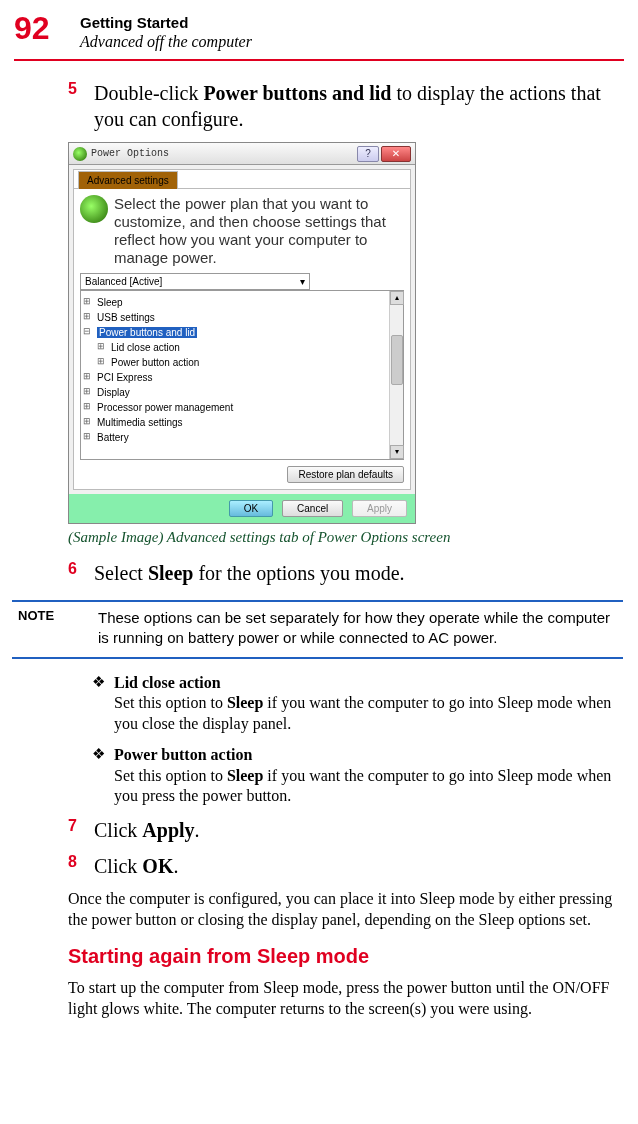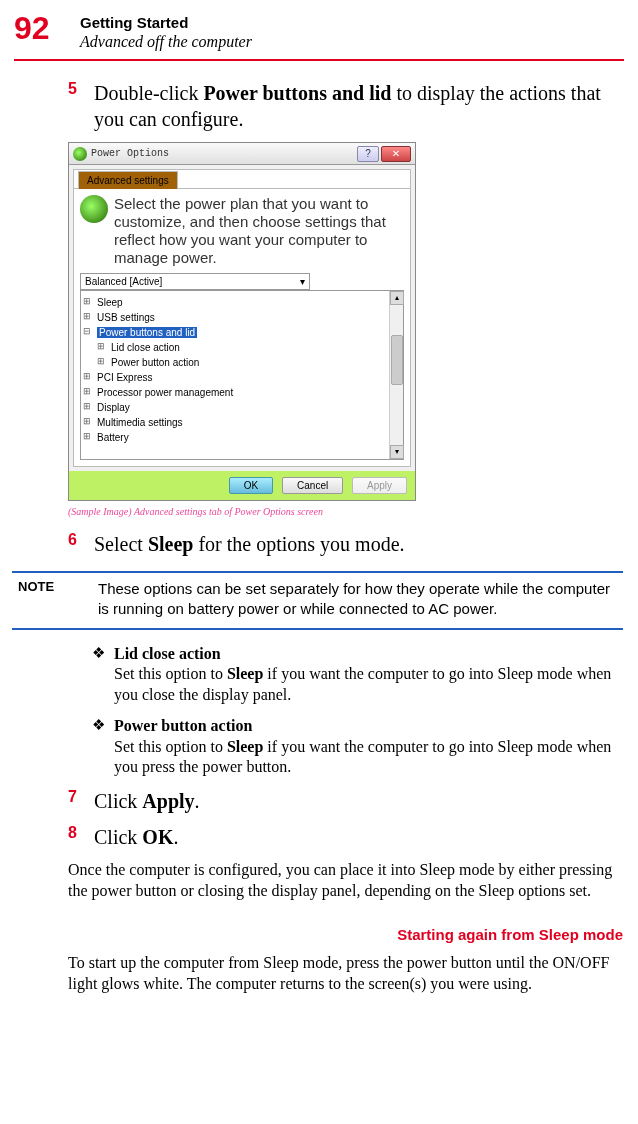--- a/index.html
+++ b/index.html
@@ -110,8 +110,8 @@
               <div class="tree-sub">Lid close action</div>
               <div class="tree-sub">Power button action</div>
               <div class="tree-item">PCI Express</div>
+              <div class="tree-item">Display</div>
               <div class="tree-item">Processor power management</div>
-              <div class="tree-item">Display</div>
               <div class="tree-item">Multimedia settings</div>
               <div class="tree-item">Battery</div>
             </div>

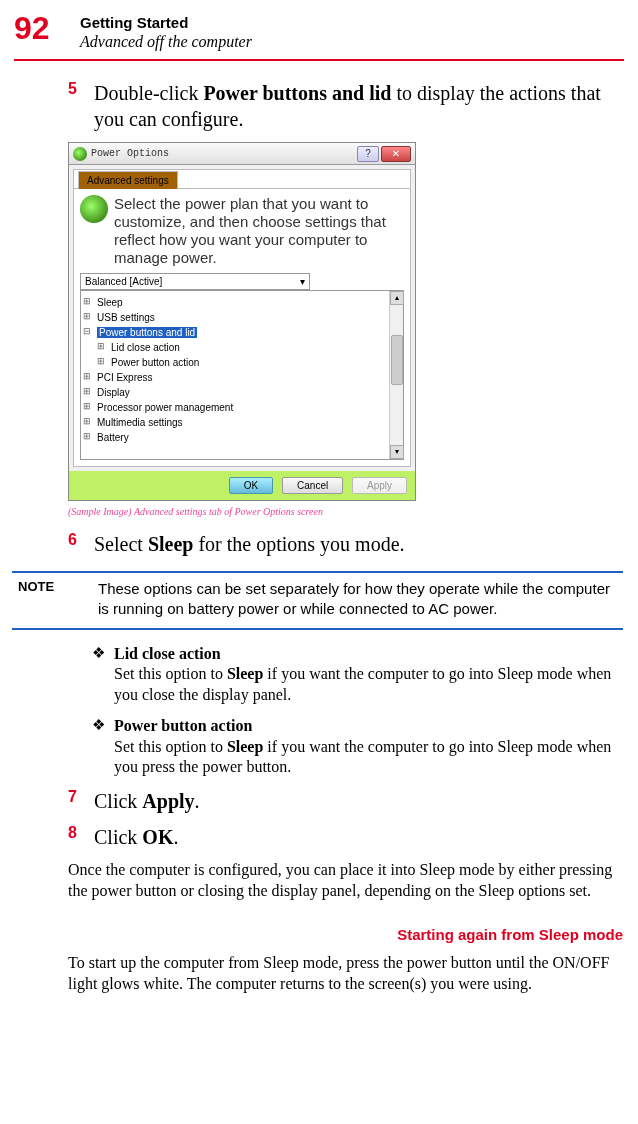--- a/index.html
+++ b/index.html
@@ -121,6 +121,9 @@
               <div class="sb-btn" style="position:absolute;bottom:0;">▾</div>
             </div>
           </div>
+          <div class="dlg-restore">
+            <button>Restore plan defaults</button>
+          </div>
         </div>
       </div>
       <div class="dlg-footer">

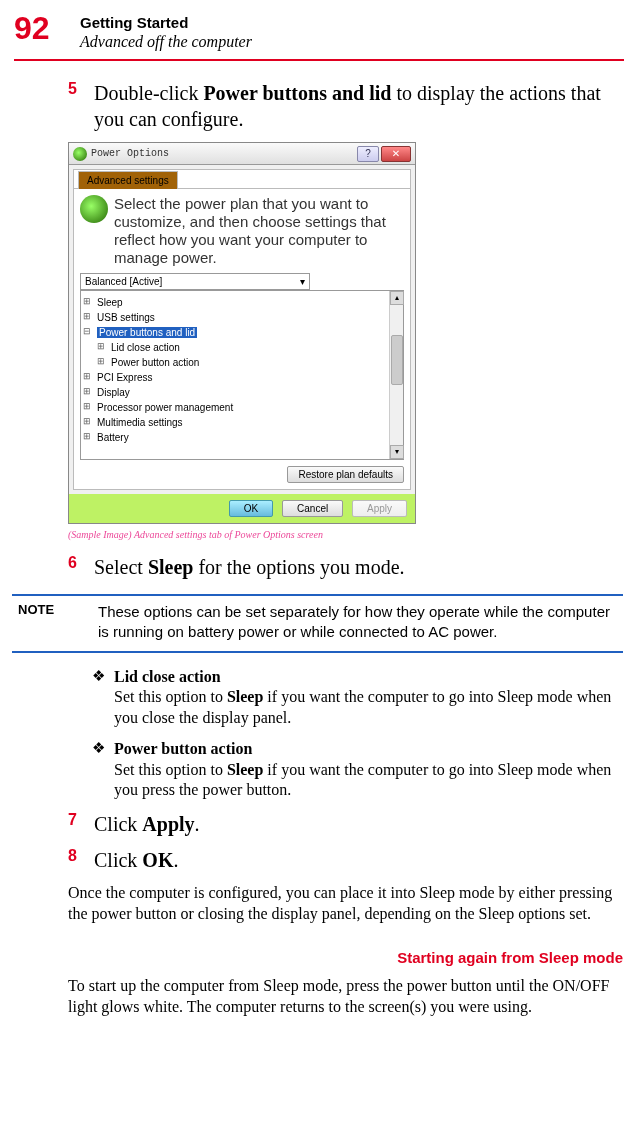--- a/index.html
+++ b/index.html
@@ -41,7 +41,7 @@
   .sb-thumb { width: 12px; height: 50px; margin: 30px auto 0; background: #ccc; border: 1px solid #aaa; border-radius: 2px; }
   .dlg-restore { text-align: right; margin-top: 6px; }
   .dlg-restore button { font-size: 10px; padding: 2px 10px; background: linear-gradient(#fafafa,#ddd); border: 1px solid #999; border-radius: 2px; }
-  .dlg-footer { padding: 6px 8px; text-align: right; background: #bef264; }
+  .dlg-footer { padding: 6px 8px; text-align: right; background: #86efac; }
   .dlg-footer button { font-size: 10px; padding: 2px 14px; margin-left: 6px; border-radius: 2px; }
   .btn-ok { background: linear-gradient(#aef,#6bd); border: 1px solid #49a; }
   .btn-cancel { background: linear-gradient(#fafafa,#ddd); border: 1px solid #999; }

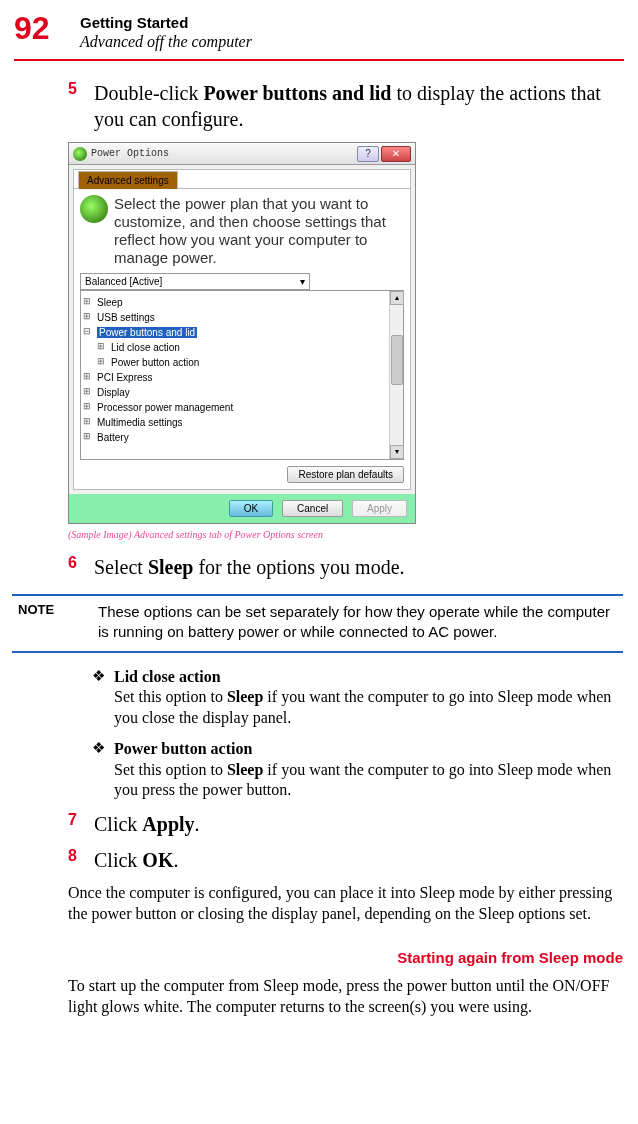--- a/index.html
+++ b/index.html
@@ -46,7 +46,7 @@
   .btn-ok { background: linear-gradient(#aef,#6bd); border: 1px solid #49a; }
   .btn-cancel { background: linear-gradient(#fafafa,#ddd); border: 1px solid #999; }
   .btn-apply { background: linear-gradient(#fafafa,#eee); border: 1px solid #bbb; color: #999; }
-  .caption { font-style: italic; color: #ec4899; font-size: 10px; margin: 5px 0 14px 0; }
+  .caption { font-style: italic; color: #14532d; font-size: 15px; margin: 5px 0 14px 0; }
   .note-block { margin: 14px 0 14px -56px; }
   .note-rule { height: 2px; background: #2060c0; margin-bottom: 6px; }
   .note-row { display: flex; }

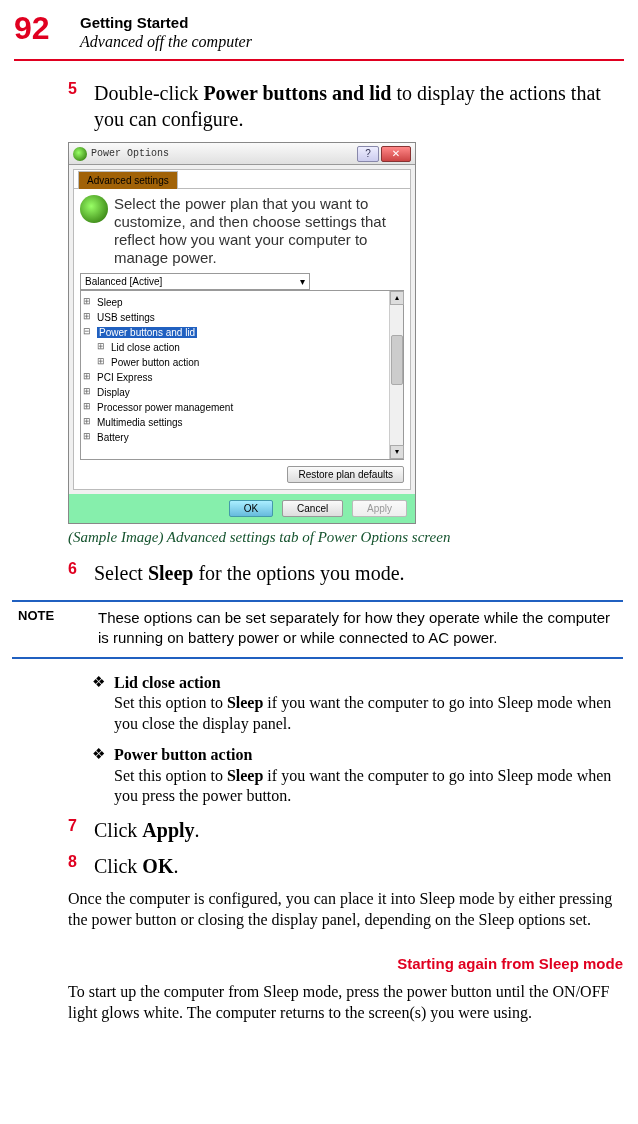--- a/index.html
+++ b/index.html
@@ -59,7 +59,7 @@
   .bullet-body { font-size: 16px; line-height: 1.3; }
   .bullet-head { font-weight: bold; }
   .para { font-size: 16px; line-height: 1.3; margin: 10px 0; }
-  .h3 { font-family: Arial, sans-serif; font-weight: bold; color: #e00020; font-size: 15px; margin: 24px 0 10px 0; text-align: right; }
+  .h3 { font-family: Arial, sans-serif; font-weight: bold; color: #e00020; font-size: 20px; margin: 14px 0 10px 0; }
   b { font-weight: bold; }
 </style>
 </head>

